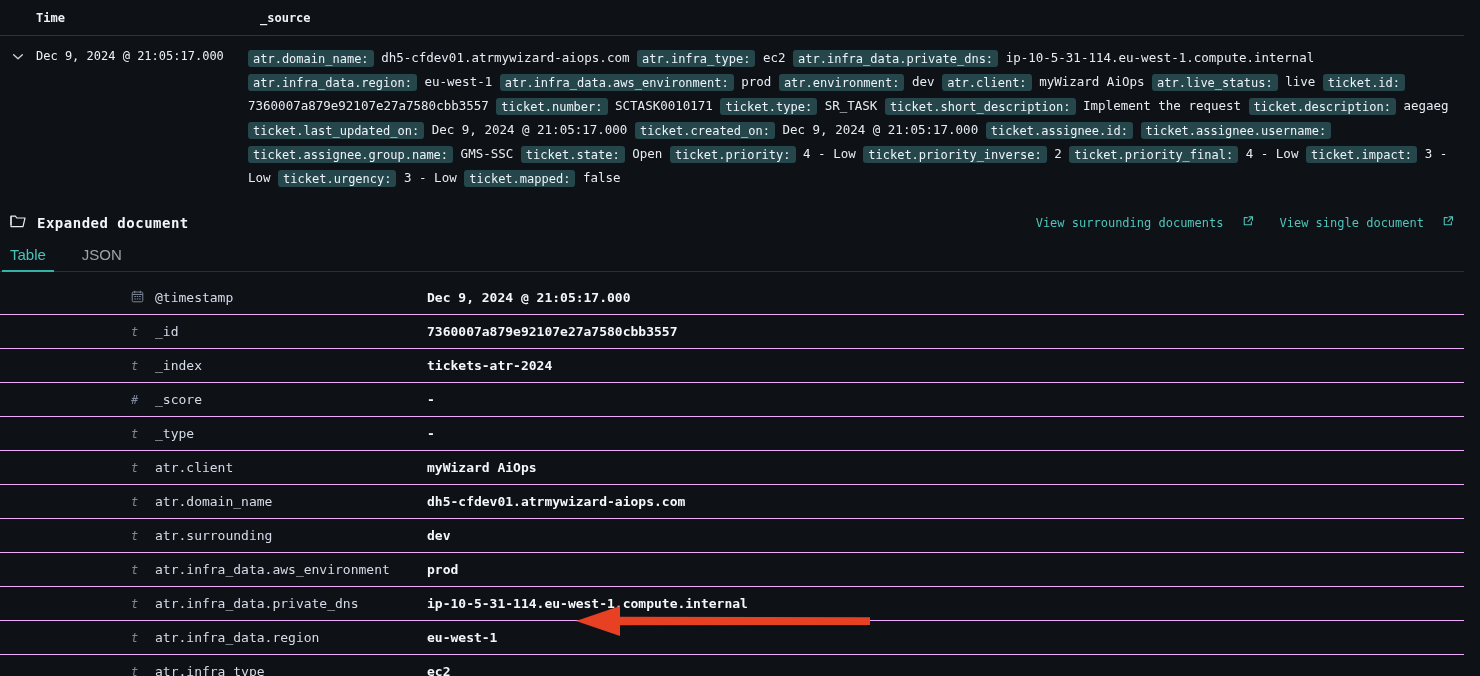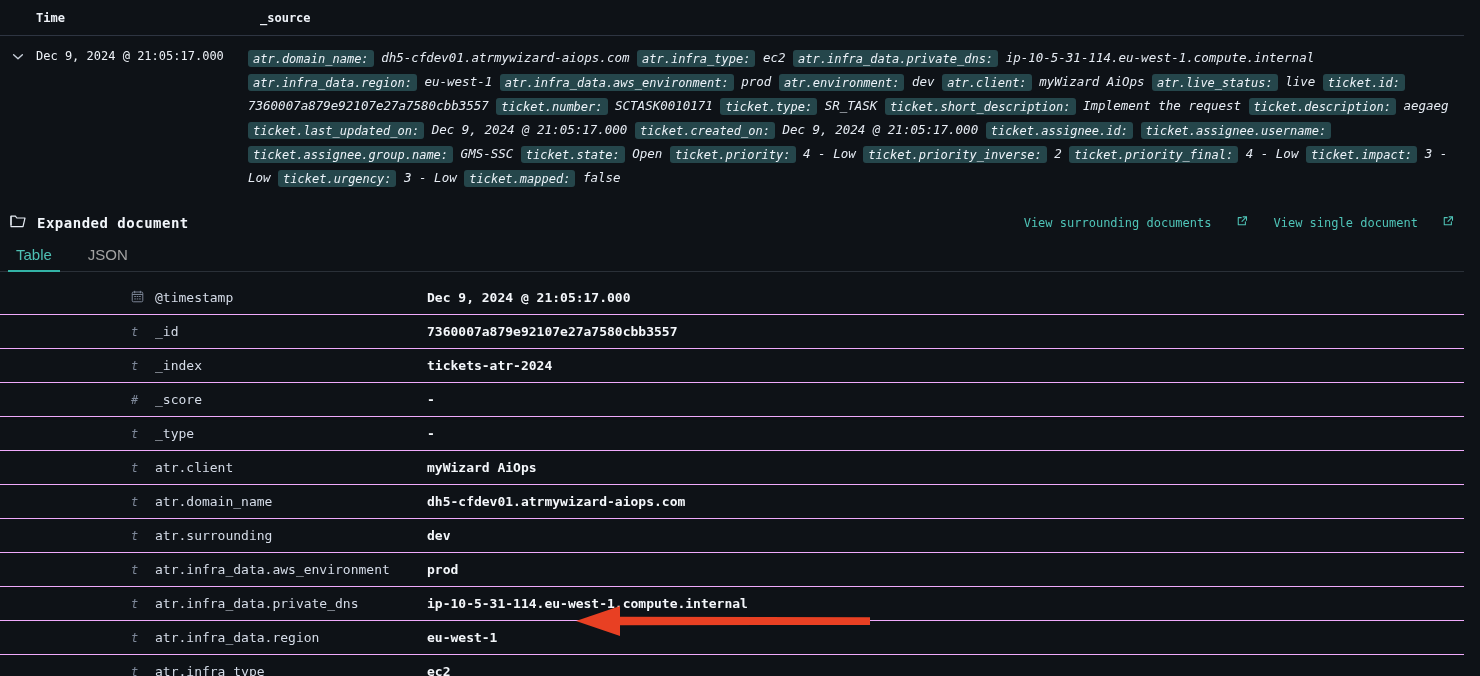--- a/index.html
+++ b/index.html
@@ -24,7 +24,7 @@
     color:#c9d1dc; cursor:pointer; background:none; border:none; }
   .expander svg { width:14px; height:14px; }
   .time-cell { width:212px; flex:none; font-size:12px; color:#eef2f8; padding-top:3px; white-space:nowrap; }
-  .source-cell { flex:1 1 auto; padding-right:10px; font-size:12.5px; line-height:24px; color:#e6ecf4;font-style:italic; }
+  .source-cell { flex:1 1 auto; padding-right:10px; font-size:12.5px; line-height:24px; color:#e6ecf4; }
   .tag { white-space:normal; }
   .badge {
     background:#25464b; color:#edf3f9; border-radius:3px; padding:1.5px 5px;

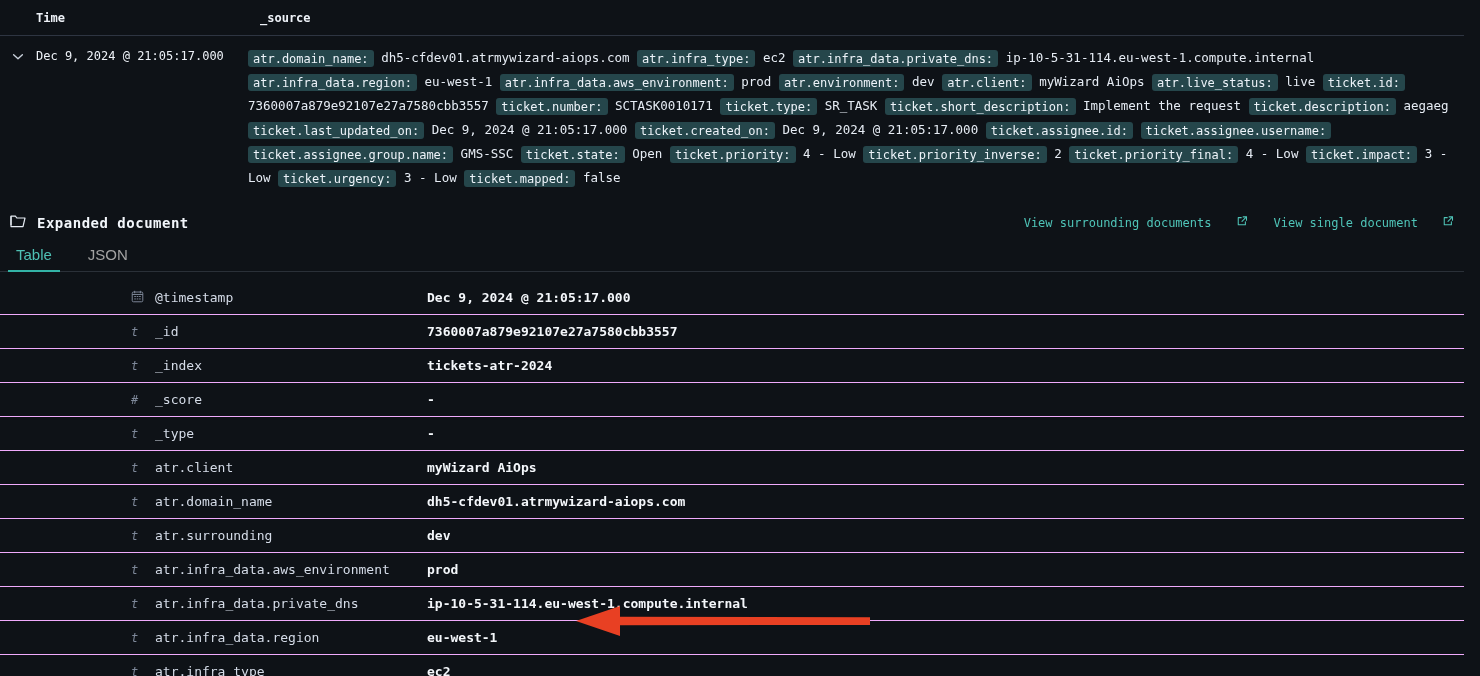--- a/index.html
+++ b/index.html
@@ -39,7 +39,7 @@
     color:#f2f6fb; letter-spacing:0.5px; }
   .exp-title svg { width:16px; height:14px; color:#e6ecf4; }
   .exp-links { display:flex; gap:26px; }
-  .exp-link { display:flex; align-items:center; gap:24px; color:#4fc4b8; font-size:12px;
+  .exp-link { display:flex; align-items:center; gap:18px; color:#4fc4b8; font-size:12px;
     cursor:pointer; text-decoration:none; }
   .exp-link svg { width:12px; height:12px; }
 

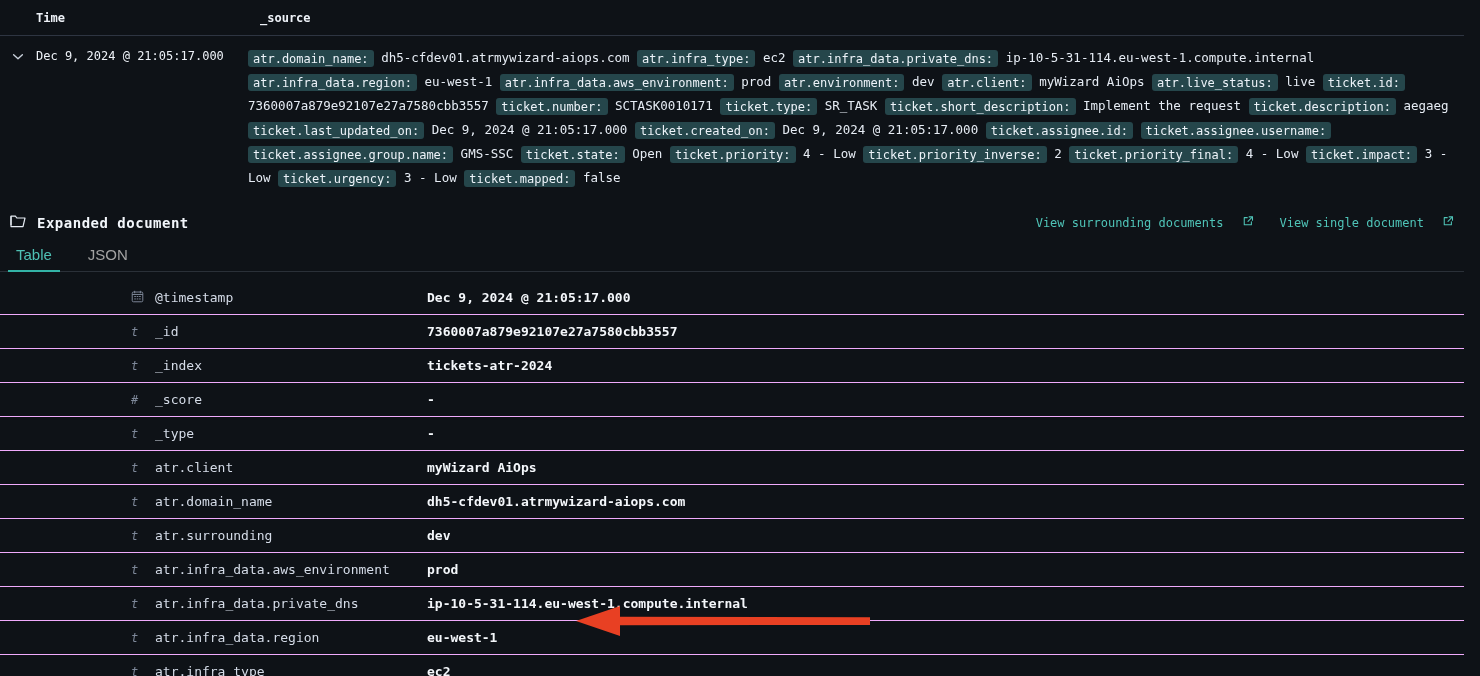--- a/index.html
+++ b/index.html
@@ -43,7 +43,7 @@
     cursor:pointer; text-decoration:none; }
   .exp-link svg { width:12px; height:12px; }
 
-  .tabs { margin-top:6px; padding-left:8px; border-bottom:1px solid #2a3038; display:flex;align-items:flex-end; }
+  .tabs { margin-top:6px; padding-left:2px; border-bottom:1px solid #2a3038; display:flex;align-items:flex-end; }
   .tab { font-family:"Liberation Sans","DejaVu Sans",sans-serif; font-size:15px;
     padding:5px 8px 8px; margin-right:20px; color:#a3a3a3; cursor:pointer; position:relative; }
   .tab.active { color:#4ec0b4; }

